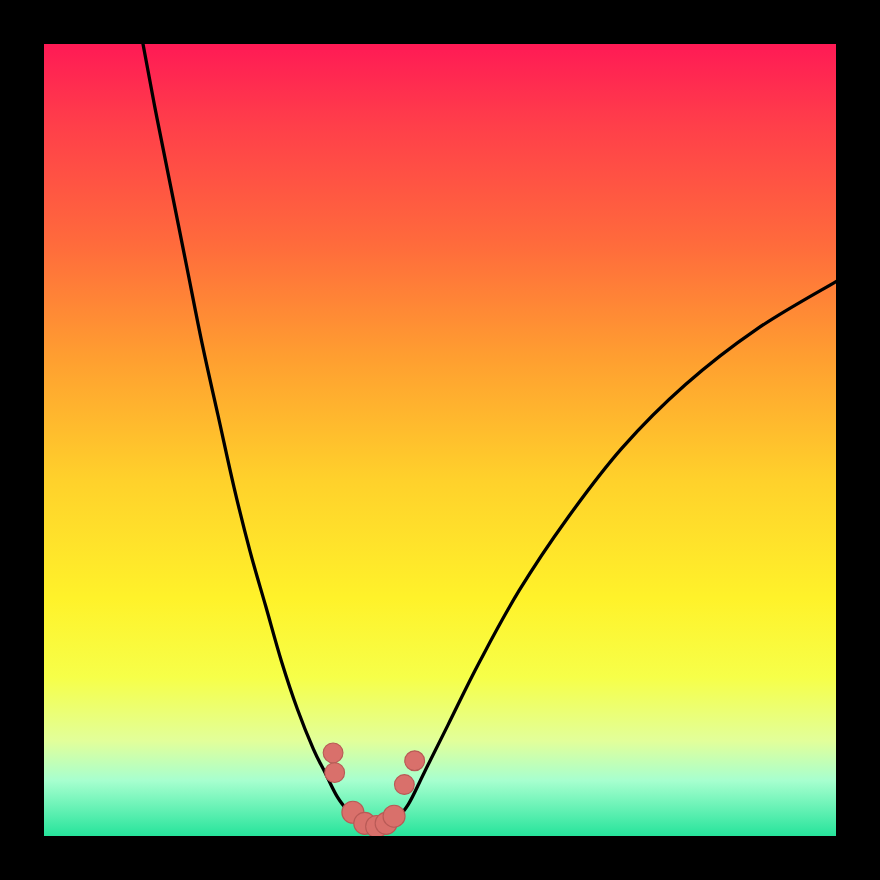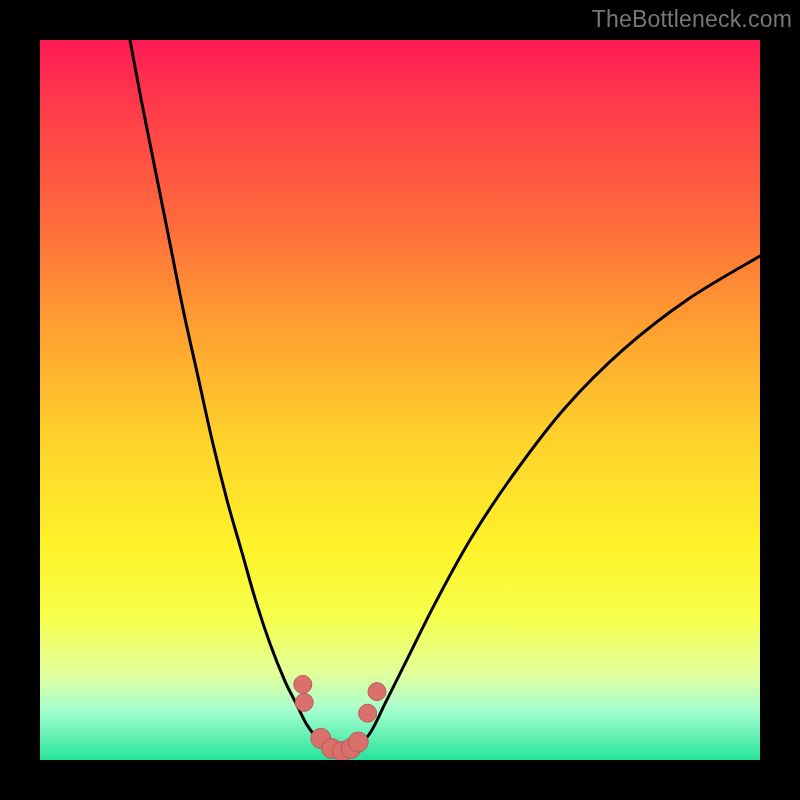--- a/index.html
+++ b/index.html
@@ -80,7 +80,6 @@
       </g>
   </svg>
 
-  <div class="watermark">TheBottleneck.com</div>
 
 </div>
 

